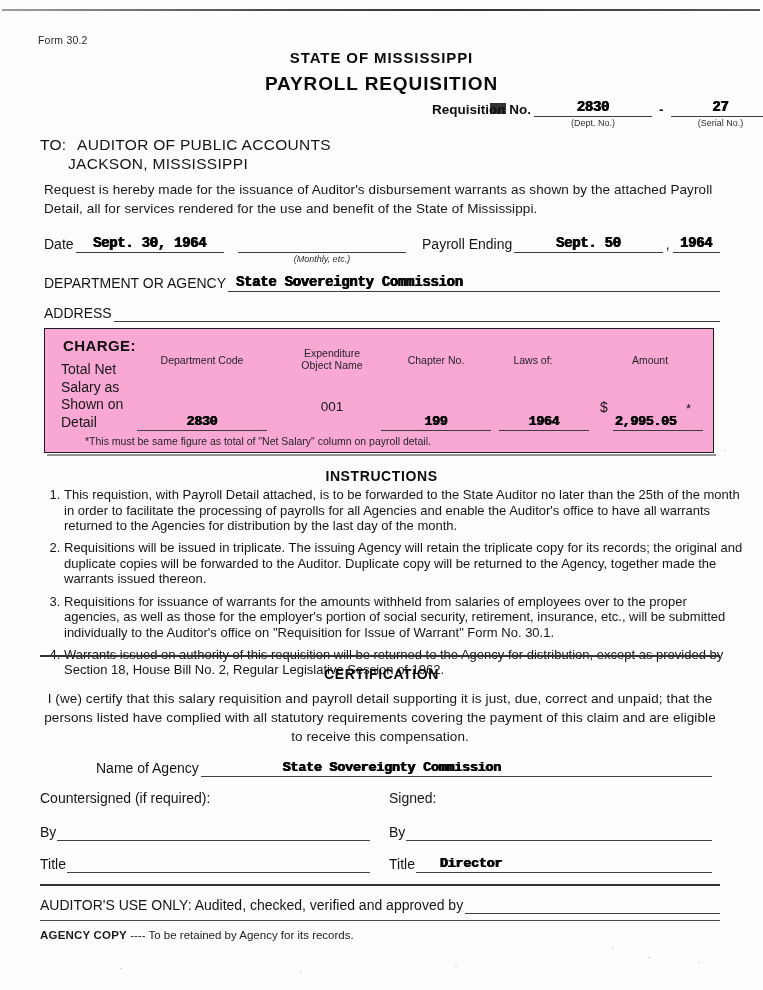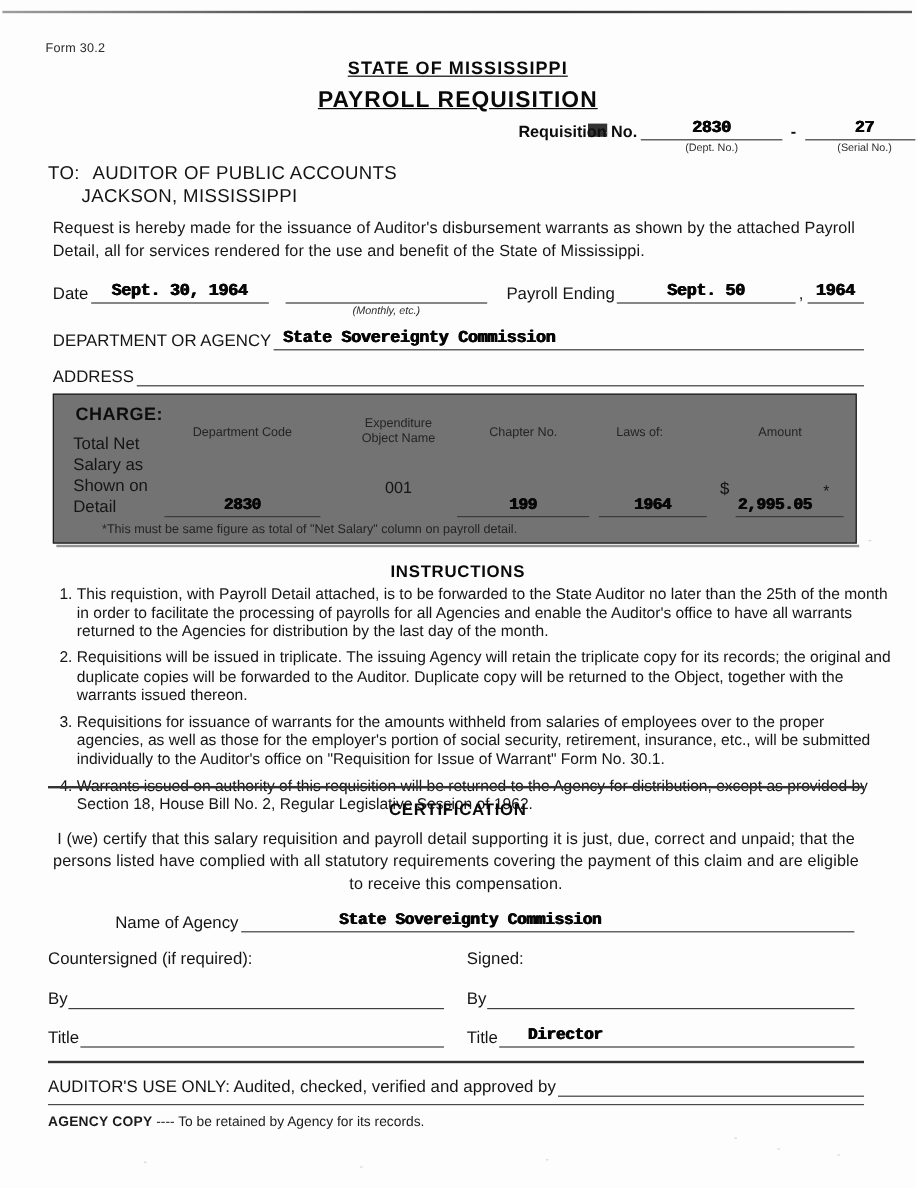--- a/index.html
+++ b/index.html
@@ -39,7 +39,6 @@
     text-align: center;
     font-weight: bold;
     color: #0a0a0a;
-    text-decoration: underline;
   }
   .title1 { top: 49px; font-size: 15px; letter-spacing: .9px; }
   .title2 { top: 73px; font-size: 19px; letter-spacing: .9px; }

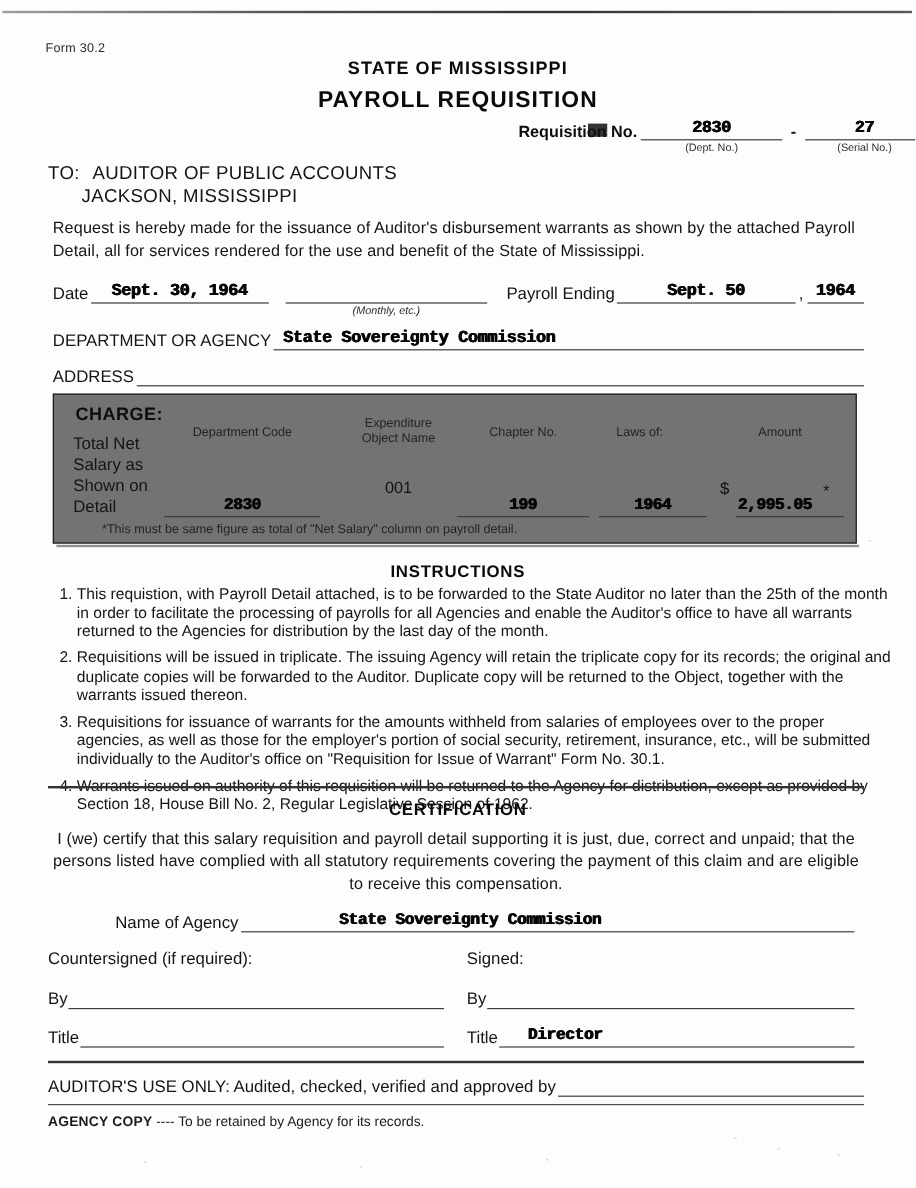--- a/index.html
+++ b/index.html
@@ -130,7 +130,7 @@
     width: 670px; height: 125px;
     border: 1.6px solid #1b1b1b;
     box-sizing: border-box;
-    background: #737373;
+    background: #f9a8d4;
   }
   #charge-box::after {
     content: "";

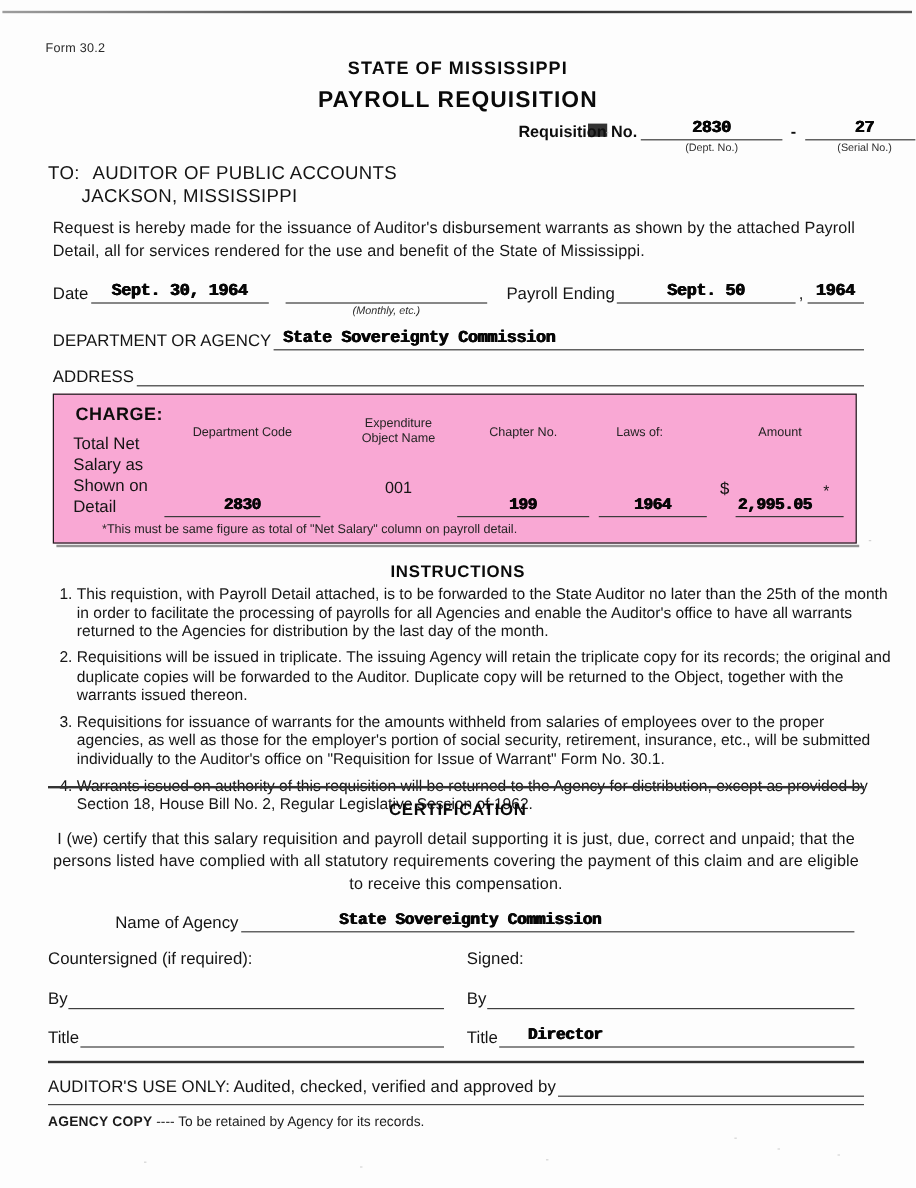--- a/index.html
+++ b/index.html
@@ -396,7 +396,7 @@
   <div class="sec-head" style="top:468px;">INSTRUCTIONS</div>
   <ol class="instr">
     <li>This requistion, with Payroll Detail attached, is to be forwarded to the State Auditor no later than the 25th of the month in order to facilitate the processing of payrolls for all Agencies and enable the Auditor's office to have all warrants returned to the Agencies for distribution by the last day of the month.</li>
-    <li>Requisitions will be issued in triplicate.  The issuing Agency will retain the triplicate copy for its records; the original and duplicate copies will be forwarded to the Auditor.  Duplicate copy will be returned to the Object, together with the warrants issued thereon.</li>
+    <li>Requisitions will be issued in triplicate.  The issuing Agency will retain the triplicate copy for its records; the original and duplicate copies will be forwarded to the Auditor.  Duplicate copy will be returned to the Agency, together made the warrants issued thereon.</li>
     <li>Requisitions for issuance of warrants for the amounts withheld from salaries of employees over to the proper agencies, as well as those for the employer's portion of social security, retirement, insurance, etc., will be submitted individually to the Auditor's office on "Requisition for Issue of Warrant" Form No. 30.1.</li>
     <li>Warrants issued on authority of this requisition will be returned to the Agency for distribution, except as provided by Section 18, House Bill No. 2, Regular Legislative Session of 1962.</li>
   </ol>

